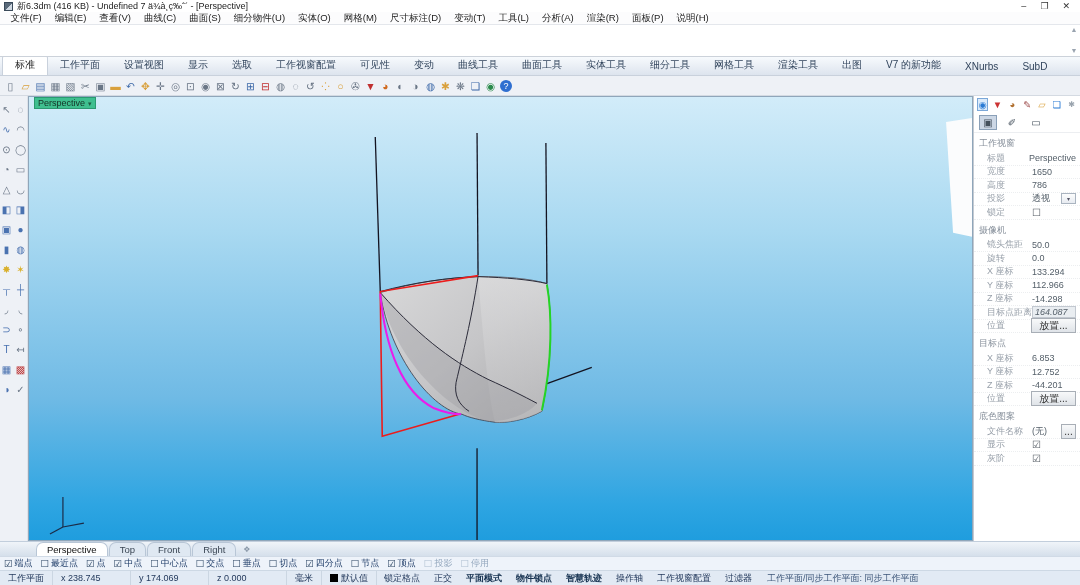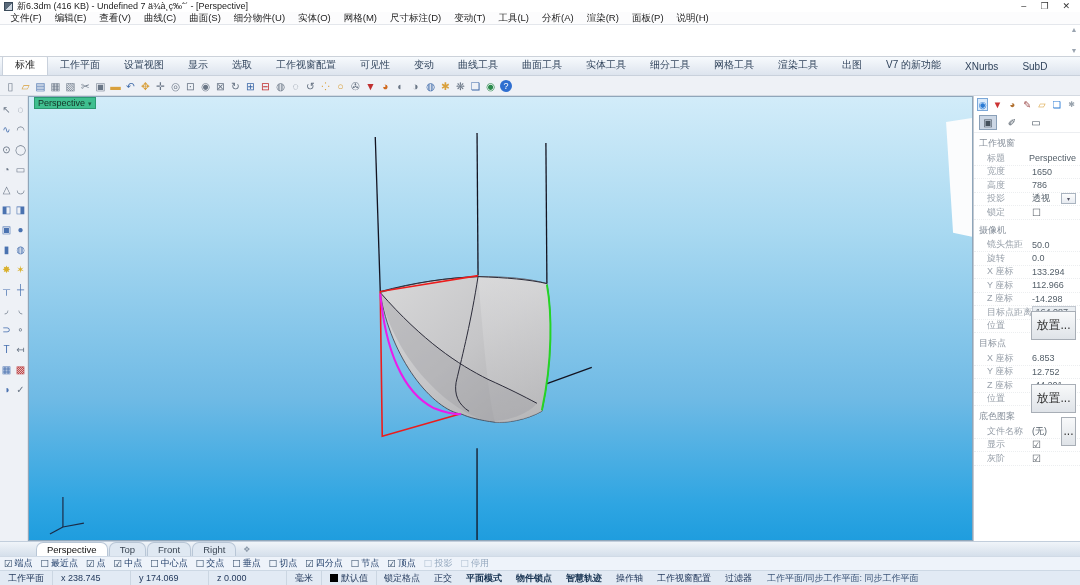--- a/index.html
+++ b/index.html
@@ -88,8 +88,8 @@
     display:inline-flex; align-items:center; justify-content:center; }
   .valbox { background:#e9edf1; border:1px solid #c2c8d0; padding:0 2px; min-width:44px;
     color:#3c454e;font-style:italic; }
-  .pbtn { margin-left:auto; width:46px; height:29px; border:1px solid #a8aeb6;
-    background:linear-gradient(#f8f9fa,#dfe3e8); font-size:12px; color:#333;
+  .pbtn { margin-left:auto; width:46px; height:15px; border:1px solid #a8aeb6;
+    background:linear-gradient(#f8f9fa,#dfe3e8); font-size:10px; color:#333;
     display:inline-flex; align-items:center; justify-content:center; }
   .pbtn.small { width:15px; }
   .cbx { font-size:10px; color:#555c64; }

